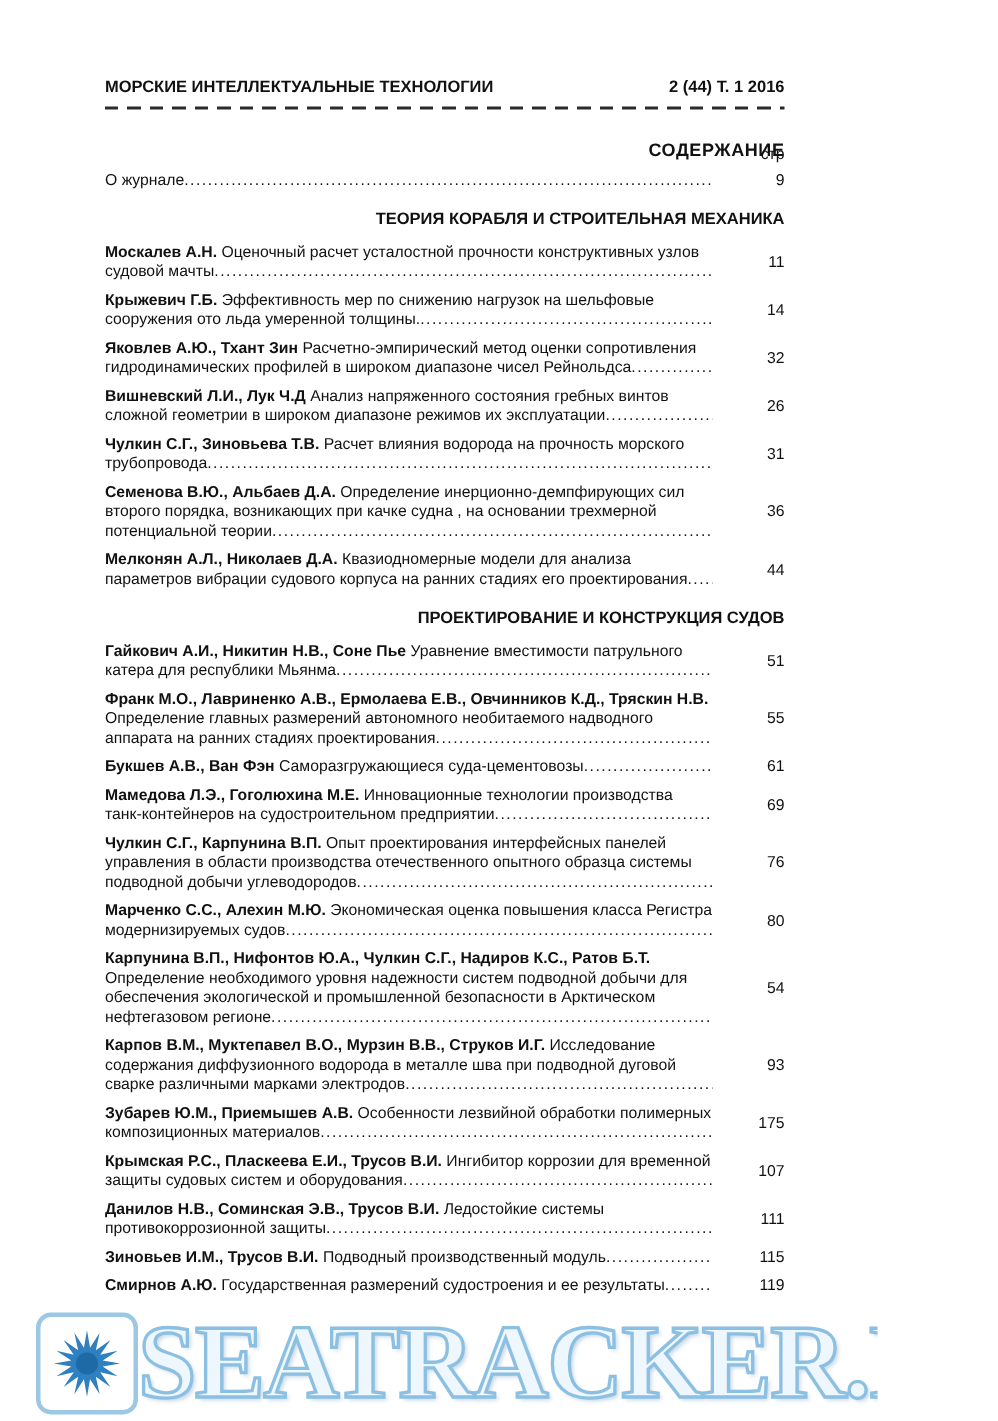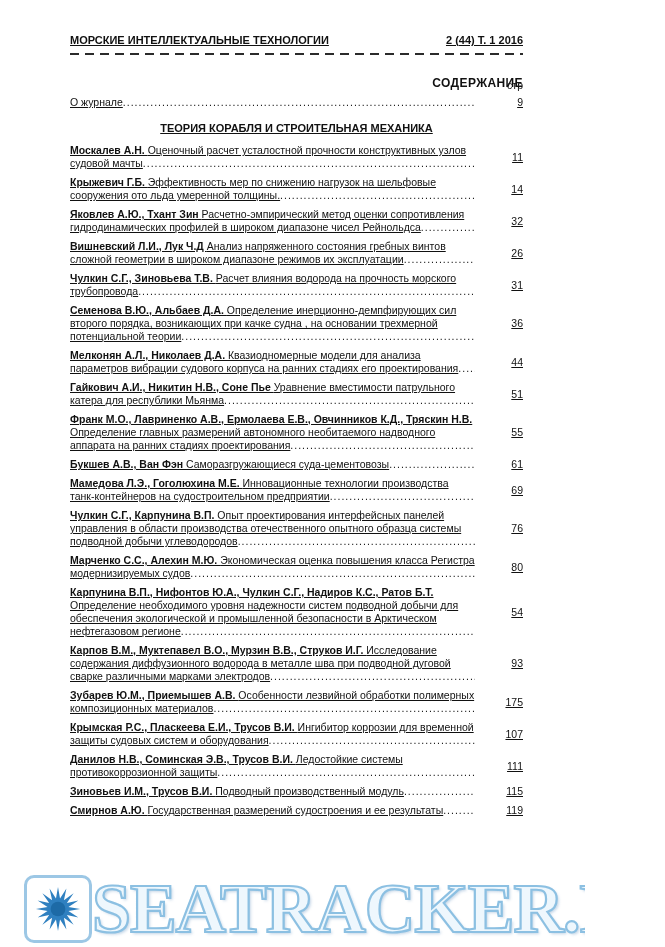--- a/index.html
+++ b/index.html
@@ -10,10 +10,9 @@
     background: #ffffff;
     overflow: hidden;
     box-sizing: border-box;
-    padding-top: 34px;
+    padding-top: 52px;
     font-family: "Liberation Sans", sans-serif;
     color: #111;
-    text-decoration: underline;
   }
   .content { padding: 0 62px 0 70px; }
 

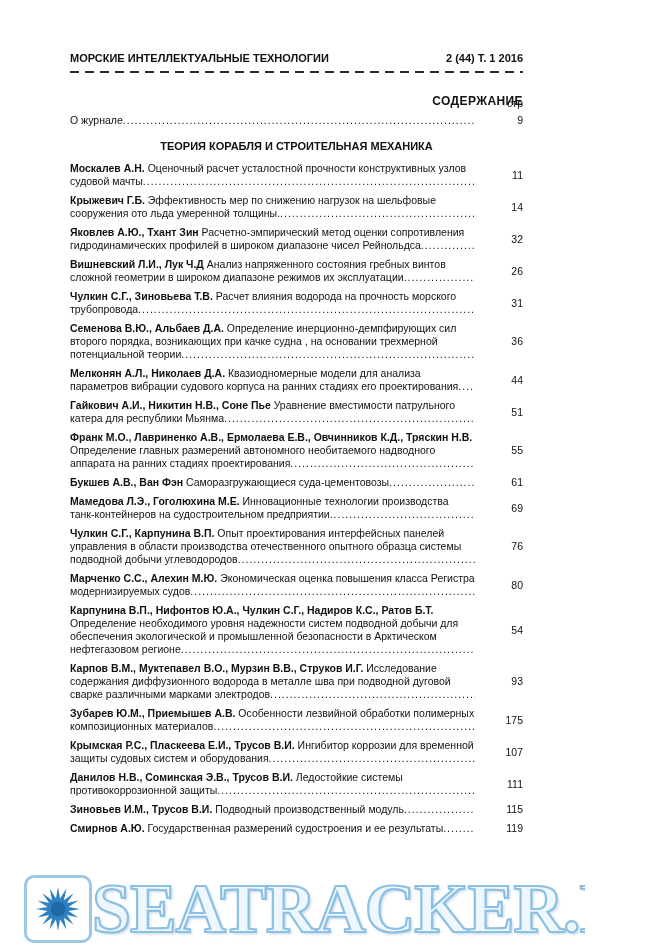--- a/index.html
+++ b/index.html
@@ -51,7 +51,7 @@
   .toc-sections { margin-top: 5px; font-size: 10.5px; line-height: 13px; }
   .section-heading {
     margin: 13px 0 9px 0;
-    text-align: center;
+    text-align: right;
     font-size: 11px;
     font-weight: bold;
     line-height: 13px;

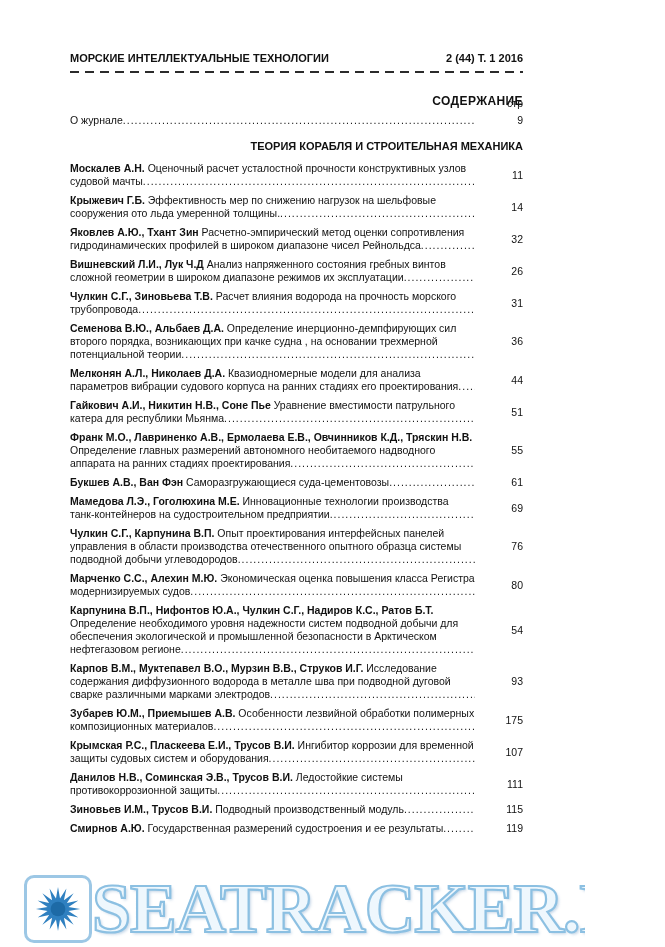--- a/index.html
+++ b/index.html
@@ -169,6 +169,7 @@
           <p class="entry-text"><span class="authors">Мелконян А.Л., Николаев Д.А. </span><span>Квазиодномерные модели для анализа параметров вибрации судового корпуса на ранних стадиях его проектирования</span><span class="dots">..........................................................................................................................................................................................................................</span></p>
           <span class="entry-page">44</span>
         </div>
+        <h2 class="section-heading">ПРОЕКТИРОВАНИЕ И КОНСТРУКЦИЯ СУДОВ</h2>
         <div class="entry">
           <p class="entry-text"><span class="authors">Гайкович А.И., Никитин Н.В., Соне Пье </span><span>Уравнение вместимости патрульного катера для республики Мьянма</span><span class="dots">..........................................................................................................................................................................................................................</span></p>
           <span class="entry-page">51</span>

